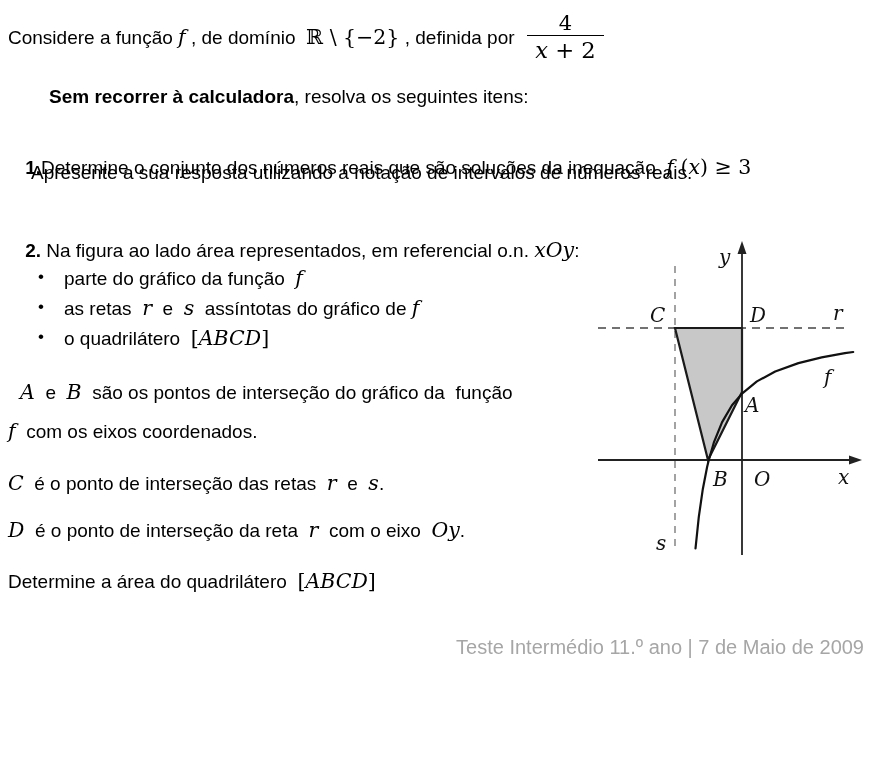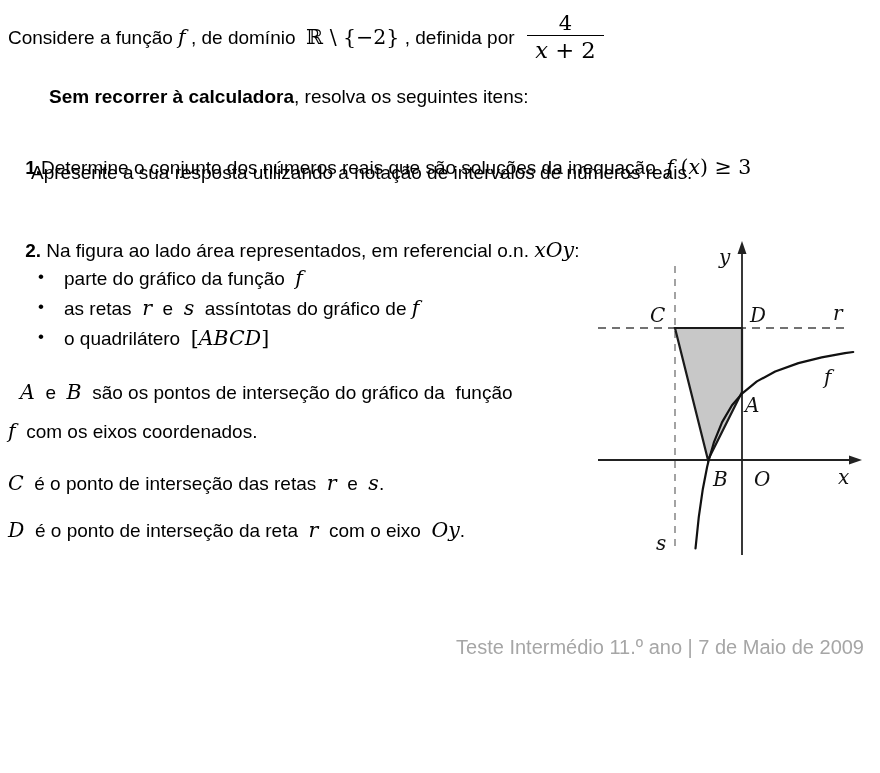--- a/index.html
+++ b/index.html
@@ -65,6 +65,7 @@
 
   <div class="line" style="left:8px;top:518px;"><span class="seg-m">D</span><span class="seg-n">  é o ponto de interseção da reta  </span><span class="seg-m">r</span><span class="seg-n">  com o eixo  </span><span class="seg-m">Oy</span><span class="seg-n">.</span></div>
 
+  <div class="line" style="left:8px;top:569px;"><span class="seg-n">Determine a área do quadrilátero  </span><span class="seg-u">[</span><span class="seg-m">ABCD</span><span class="seg-u">]</span></div>
 
   <svg width="282" height="326" viewBox="0 0 282 326" style="position:absolute;left:588px;top:234px;" xmlns="http://www.w3.org/2000/svg">
 

